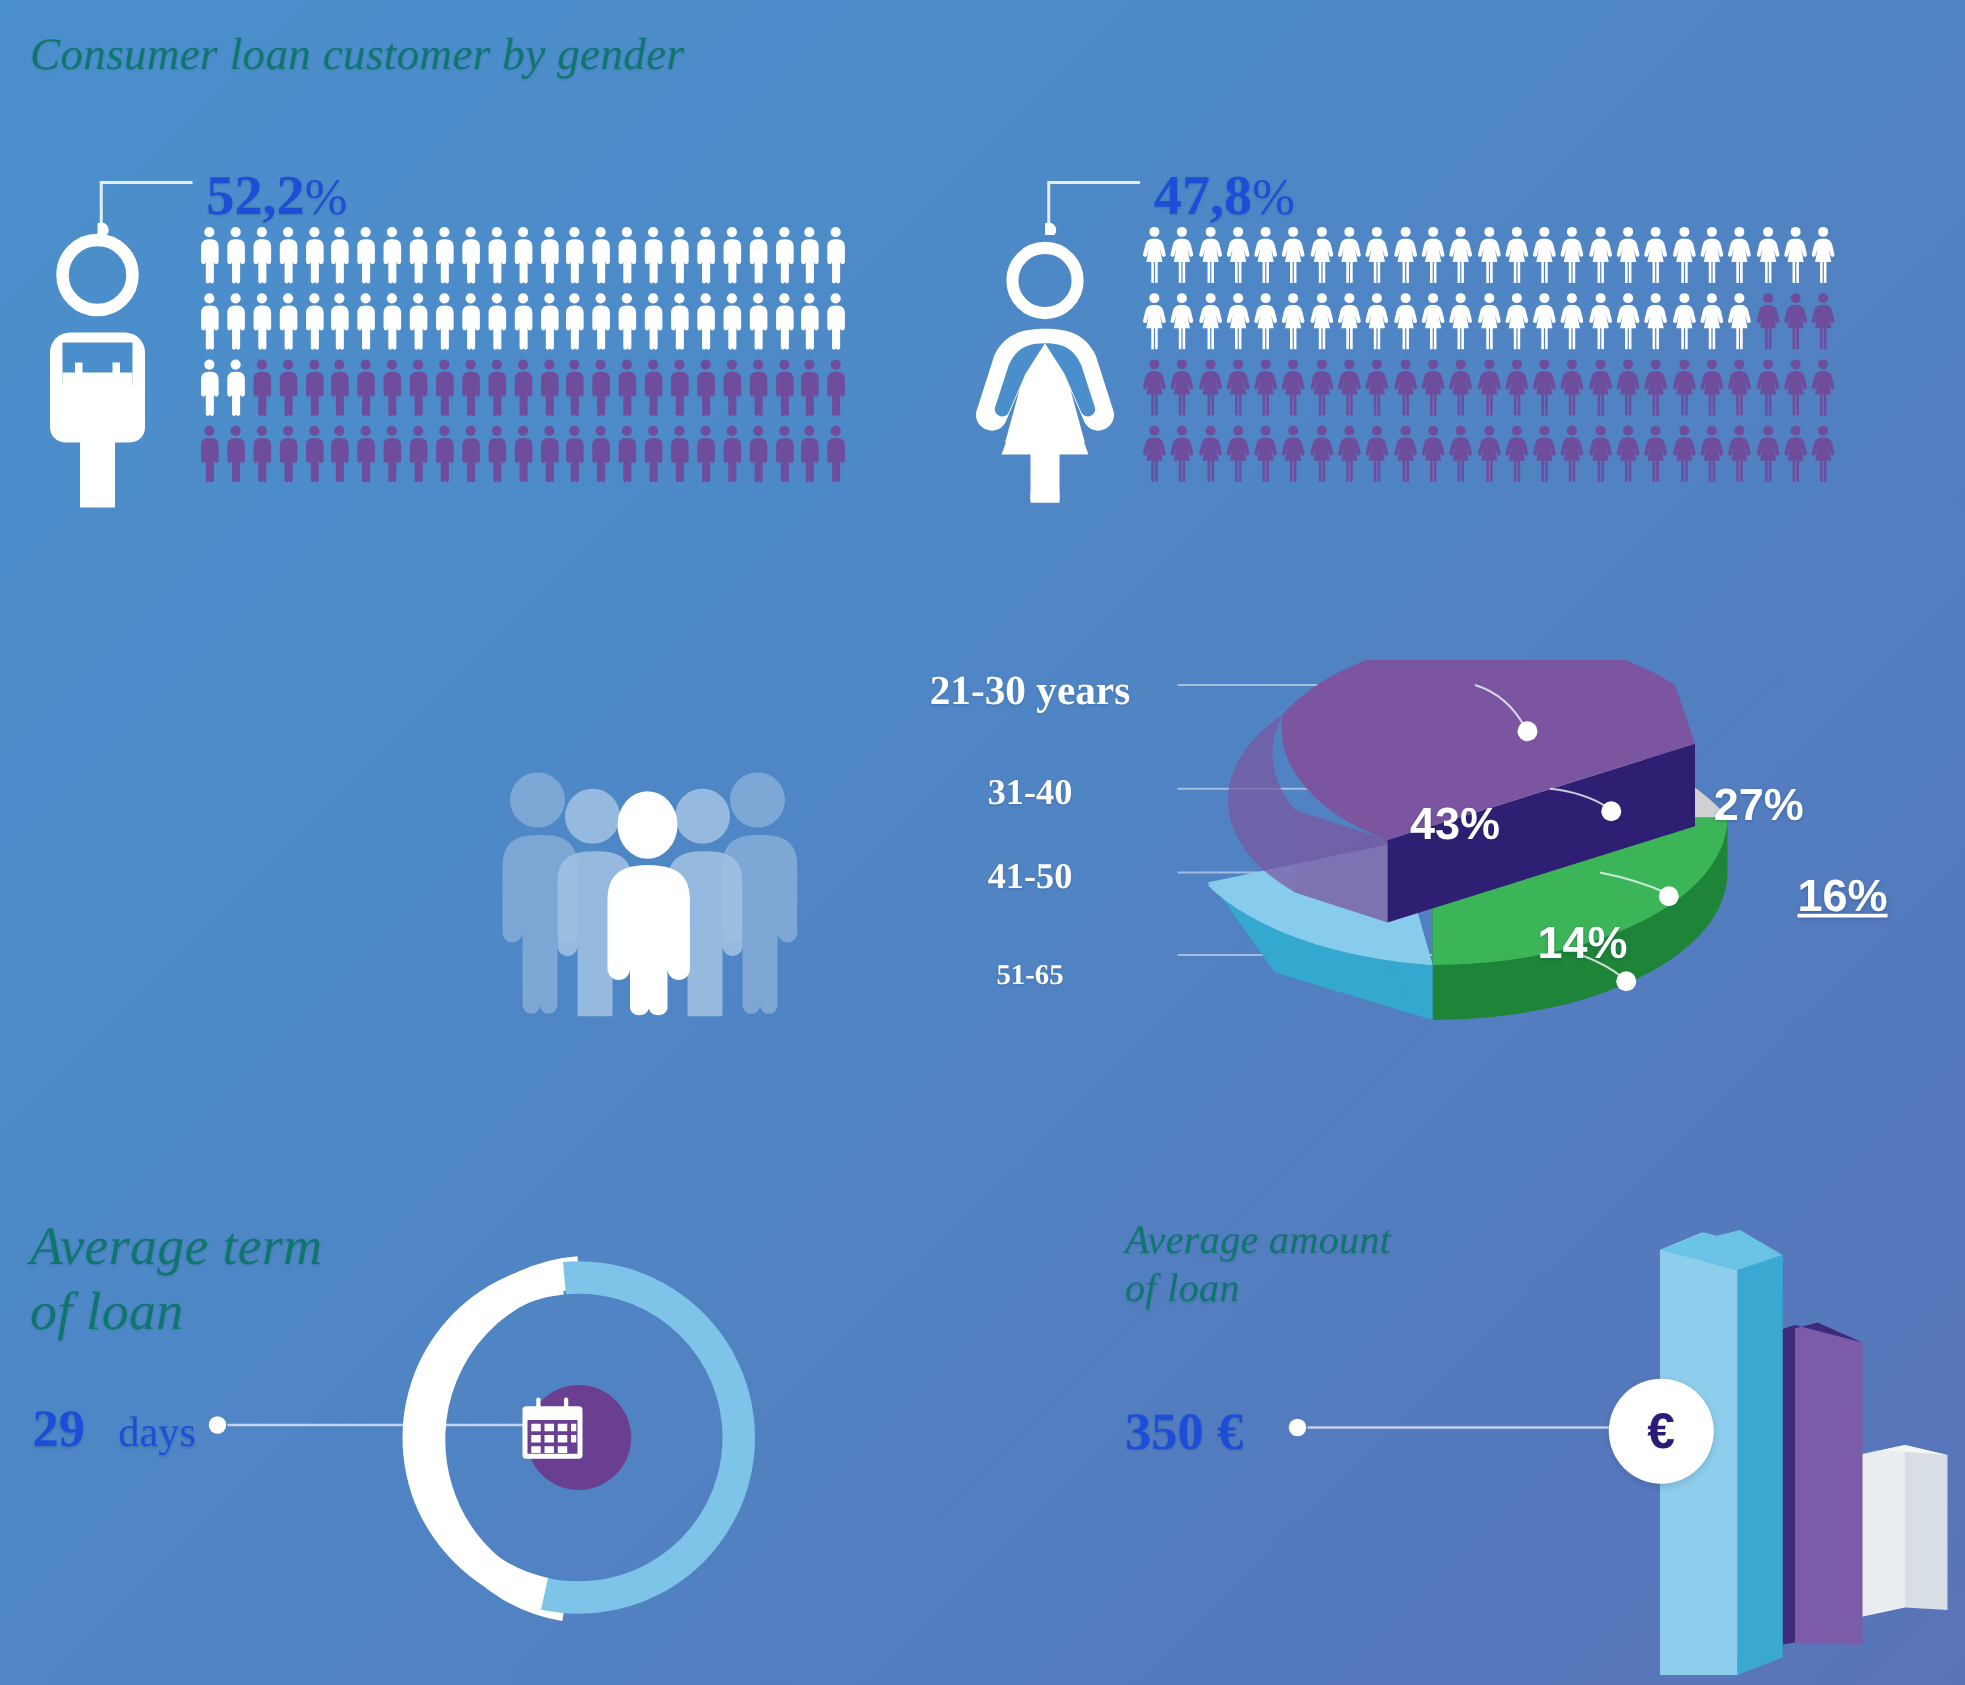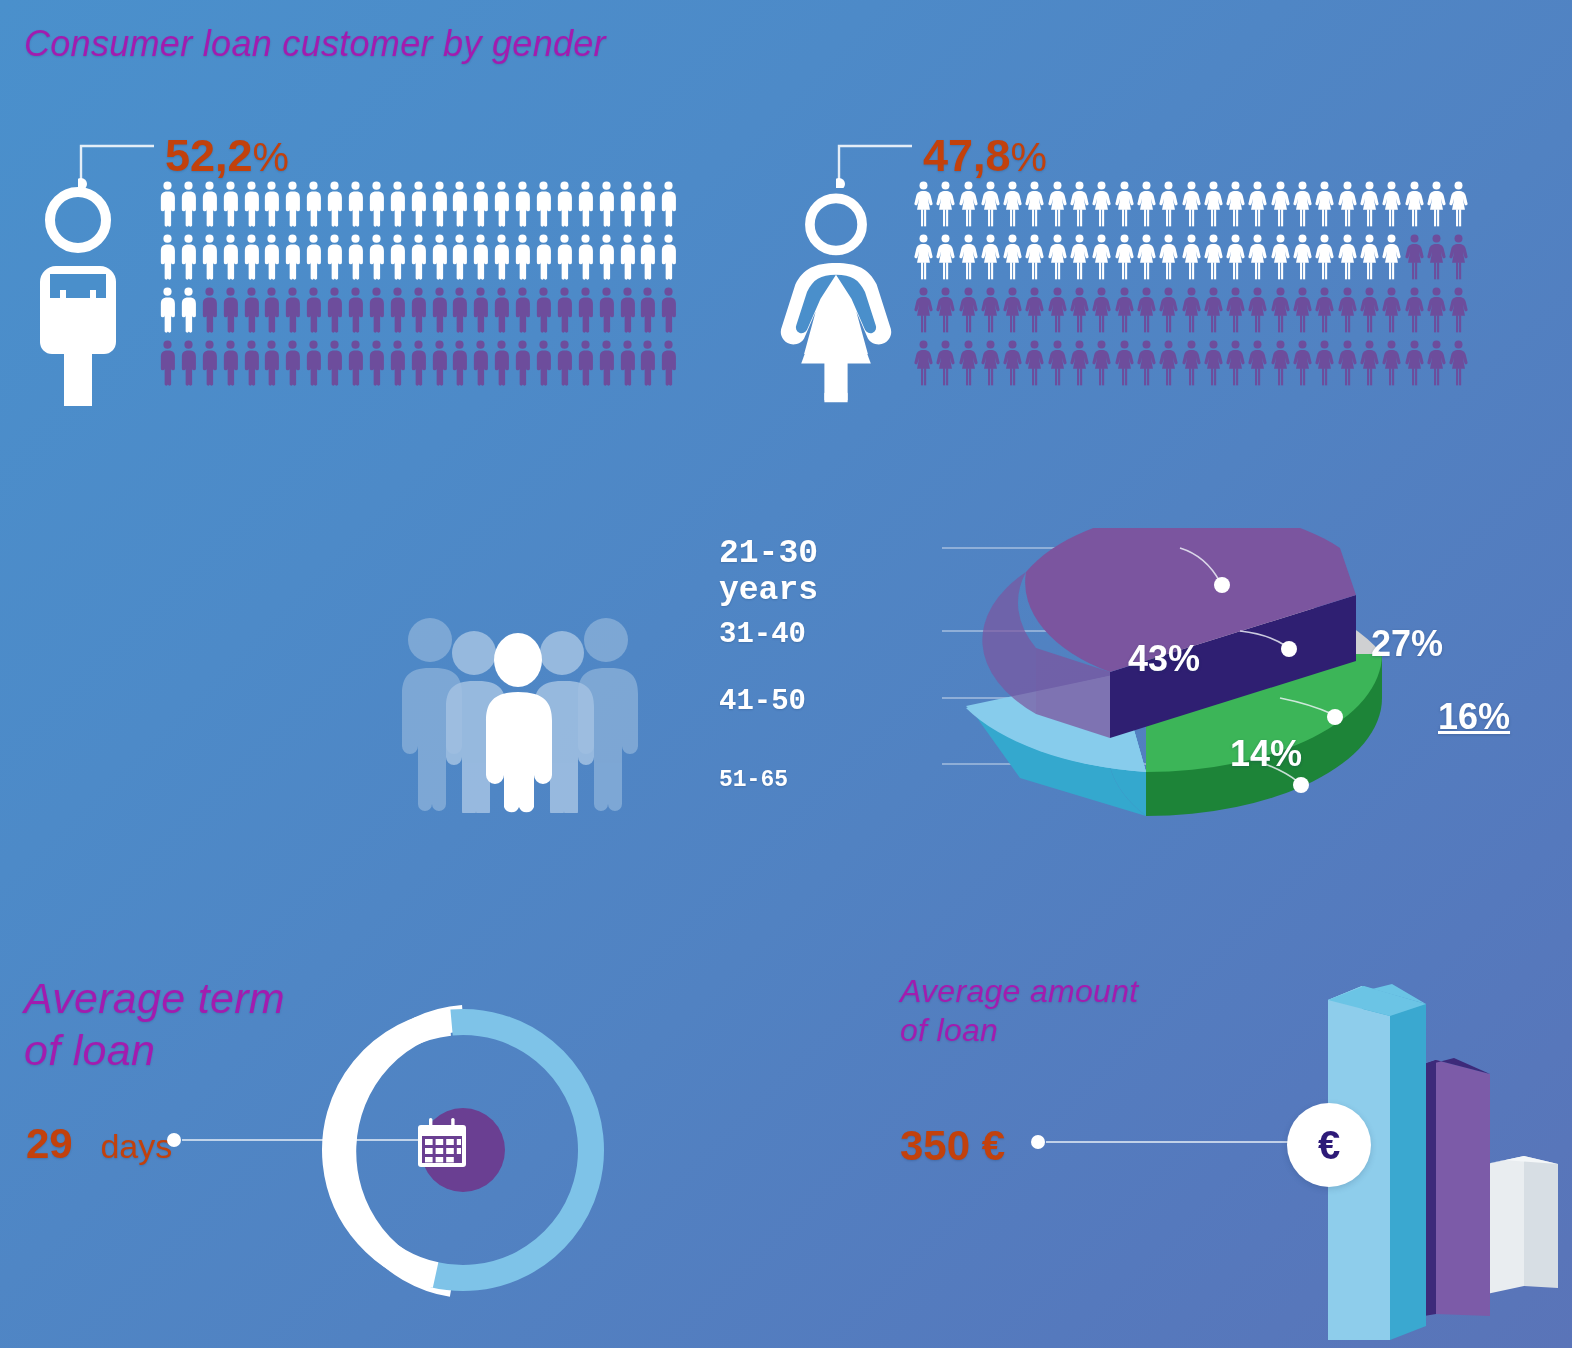--- a/index.html
+++ b/index.html
@@ -17,10 +17,10 @@
 
   
   .serif-title {
-    font-family: Liberation Sans, sans-serif;
+    font-family: Liberation Serif, serif;
     font-style: italic;
     font-weight: 400;
-    color: #a21caf;
+    color: #0f766e;
     letter-spacing: 0.3px;
     line-height: 1.22;
     text-shadow: 0 1px 2px rgba(20,50,90,.18);

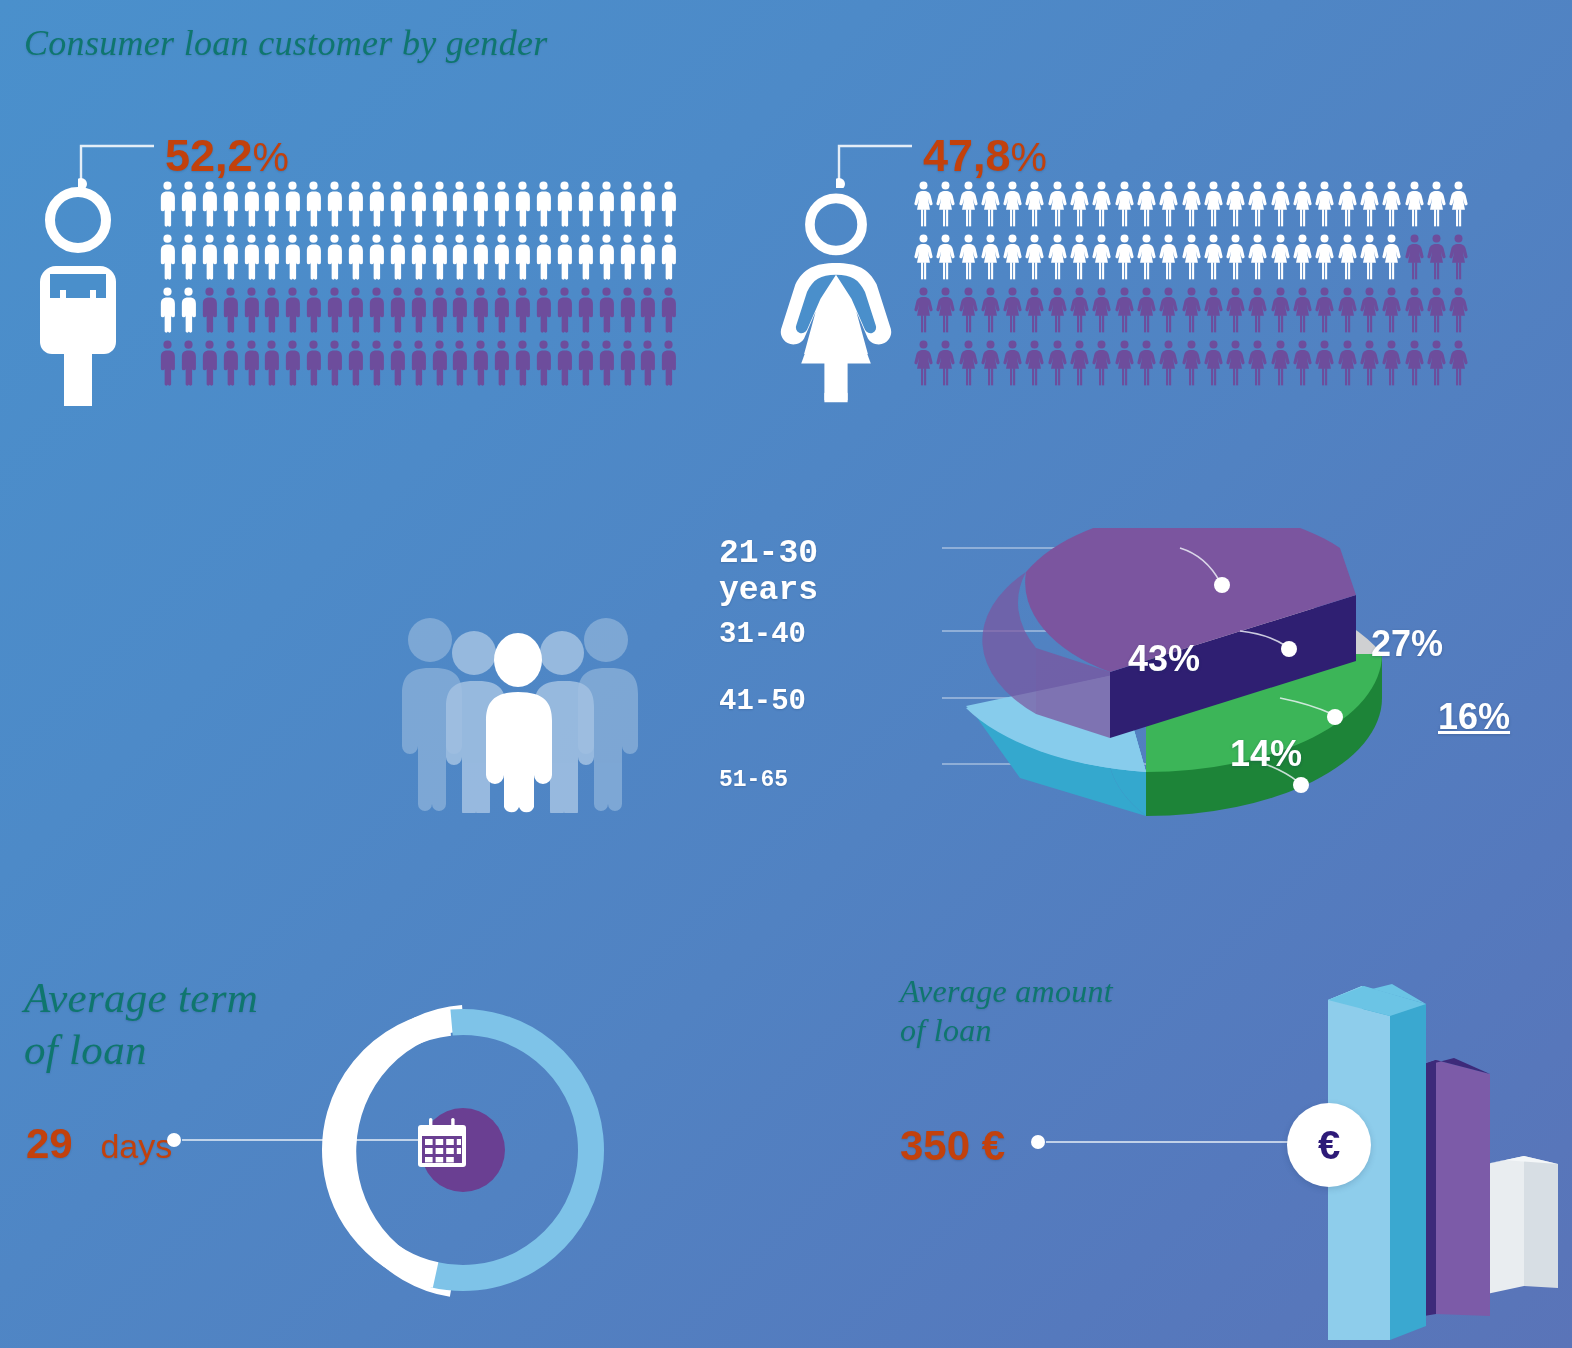--- a/index.html
+++ b/index.html
@@ -26,9 +26,9 @@
     text-shadow: 0 1px 2px rgba(20,50,90,.18);
   }
   .bold-num {
-    font-family: Liberation Sans, sans-serif;
+    font-family: Liberation Serif, serif;
     font-weight: bold;
-    color: #c2410c;
+    color: #1d4ed8;
     text-shadow: 0 1px 2px rgba(20,50,90,.22);
     text-align: right;
   }

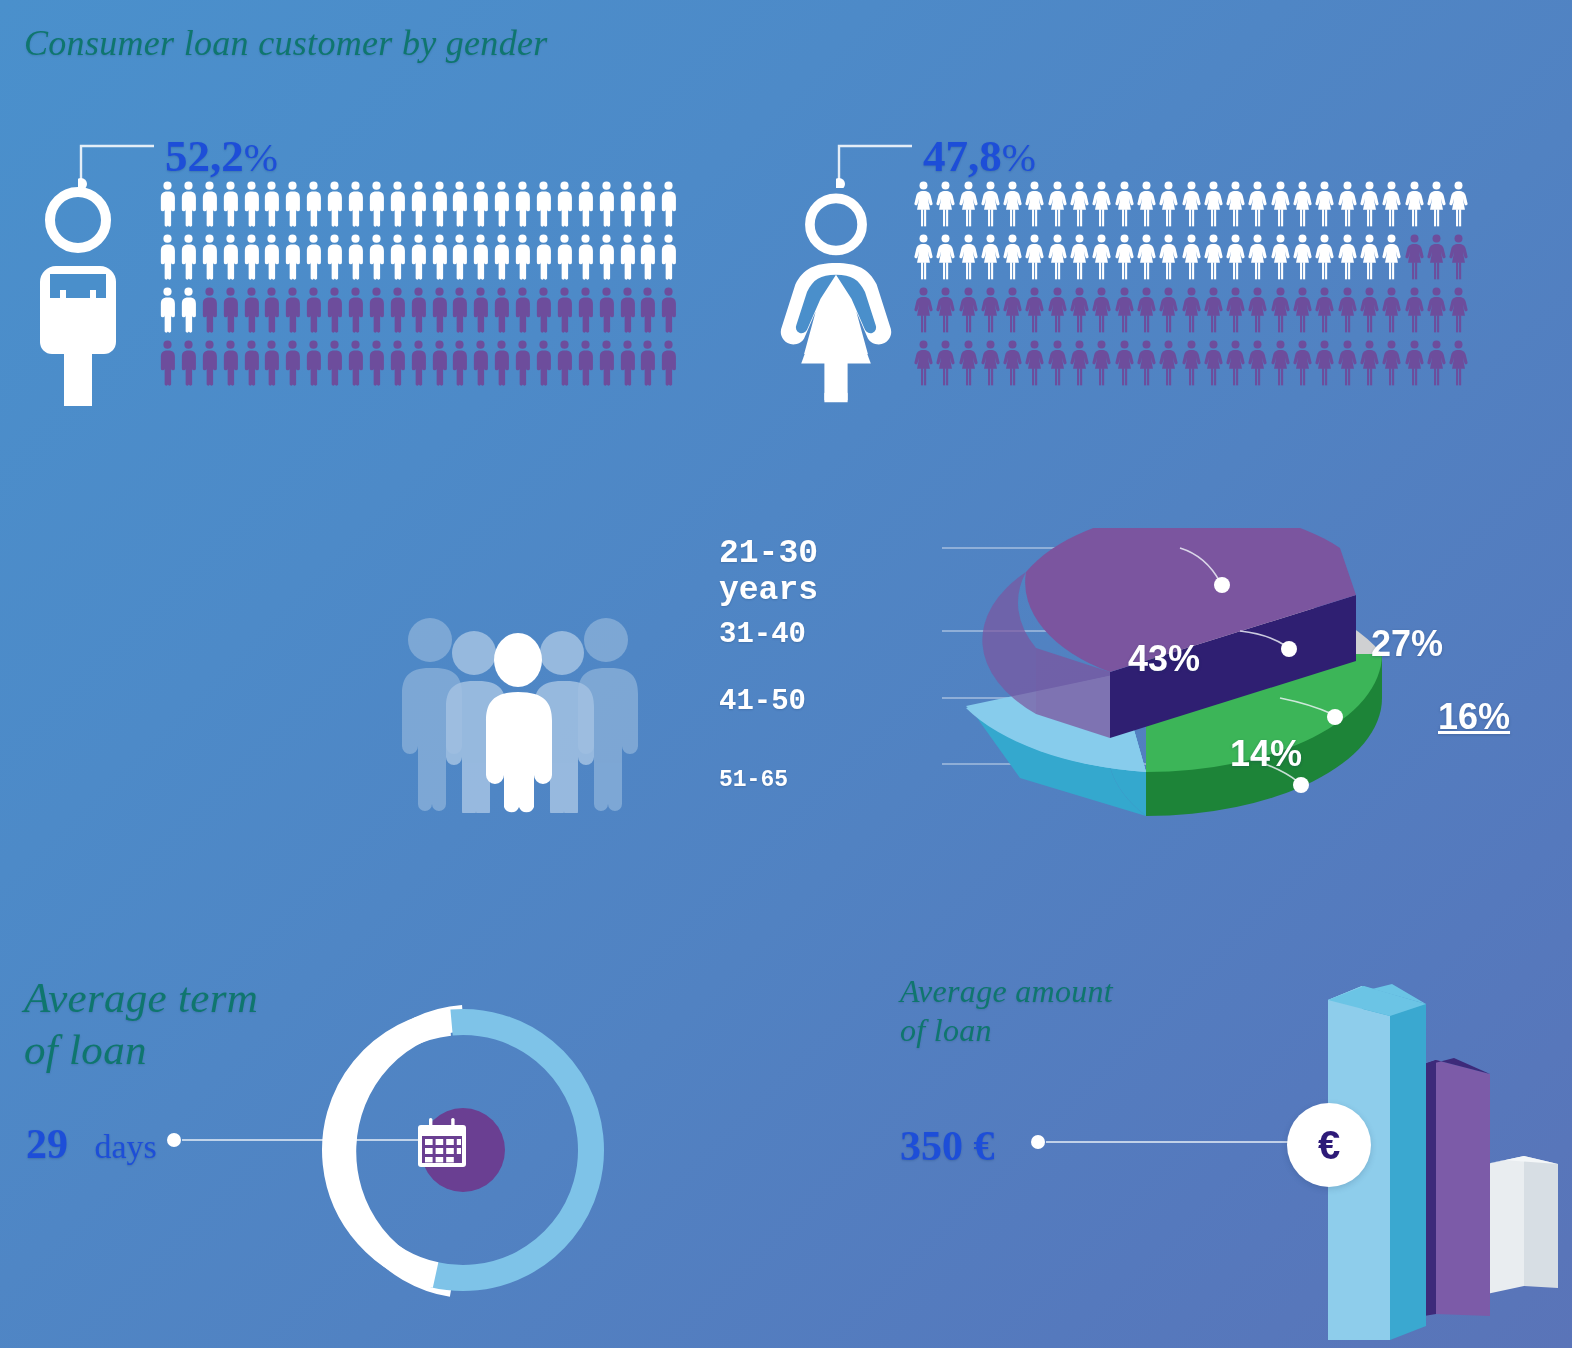--- a/index.html
+++ b/index.html
@@ -59,8 +59,8 @@
   
   #pie-wrap { position:absolute; left:720px; top:528px; width:852px; height:330px; }
   .pie-label {
-    position:absolute; text-align:left; width:210px;
-    font-family:Liberation Mono, monospace; font-weight:bold; color:#ffffff;
+    position:absolute; text-align:center; width:210px;
+    font-family:Liberation Serif, serif; font-weight:bold; color:#ffffff;
     text-shadow:0 1px 2px rgba(20,50,90,.22);
   }
   #pie-lbl-0 { left:-1px;  top:7px;   font-size:33px; }

